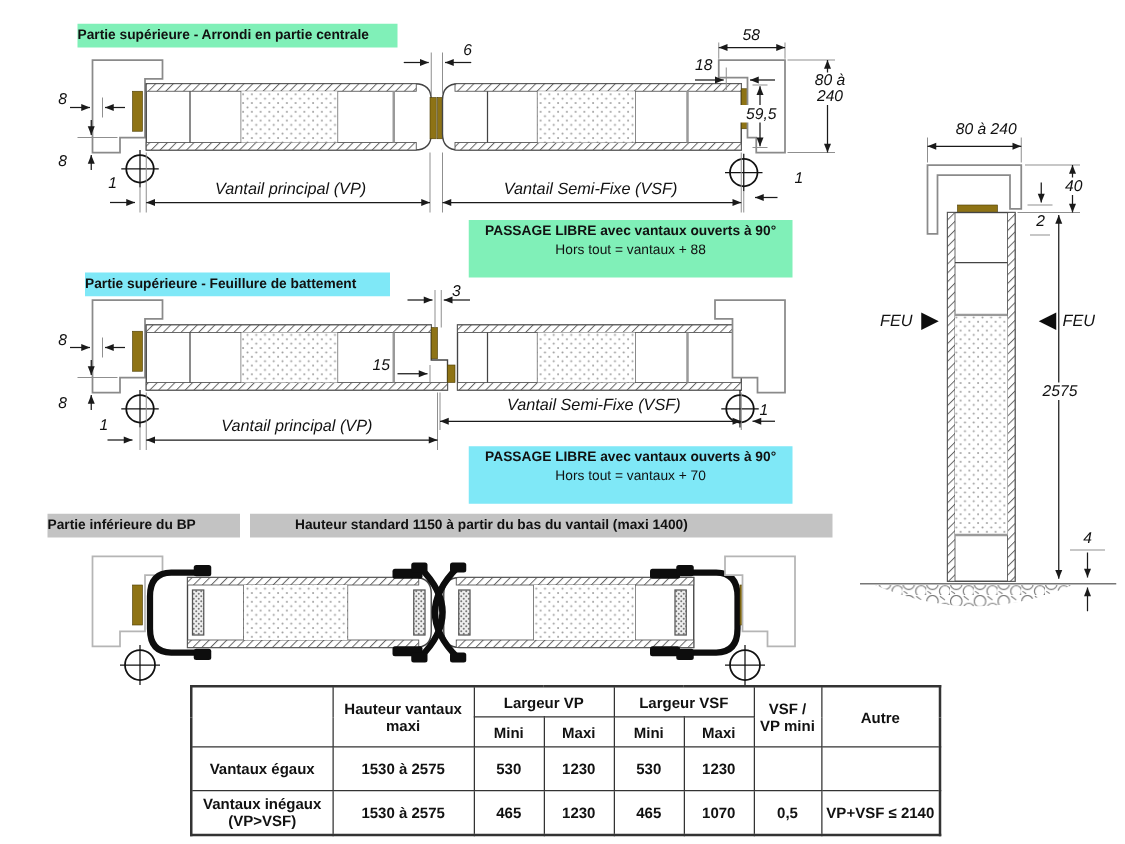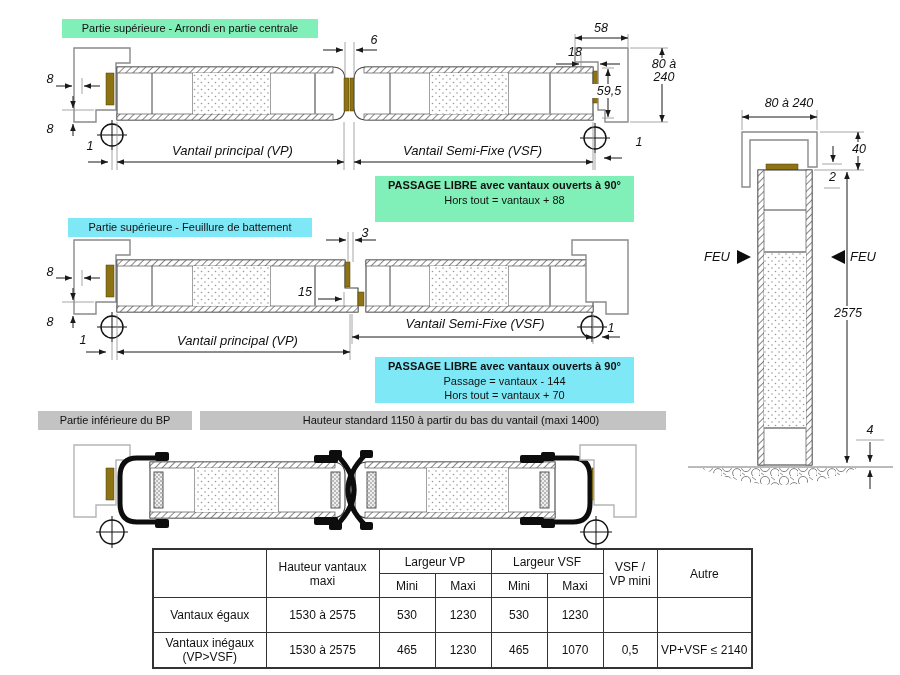--- a/index.html
+++ b/index.html
@@ -9,7 +9,7 @@
   .t{position:absolute;font-size:12.5px;line-height:14px;white-space:nowrap;font-style:italic;}
   .ctr{text-align:center;}
   .wrapok{white-space:normal;}
-  .lab{position:absolute;font-size:11px;font-weight:normal;text-align:center;line-height:19px;height:19px;}
+  .lab{position:absolute;font-size:11px;font-weight:bold;line-height:19px;height:19px;}
   .pbox{position:absolute;width:259px;height:46px;text-align:center;font-size:11px;line-height:14.5px;padding-top:2px;box-sizing:border-box;}
   .pt{font-weight:bold;}
   .wbg{background:#fff;padding:0 1px;}

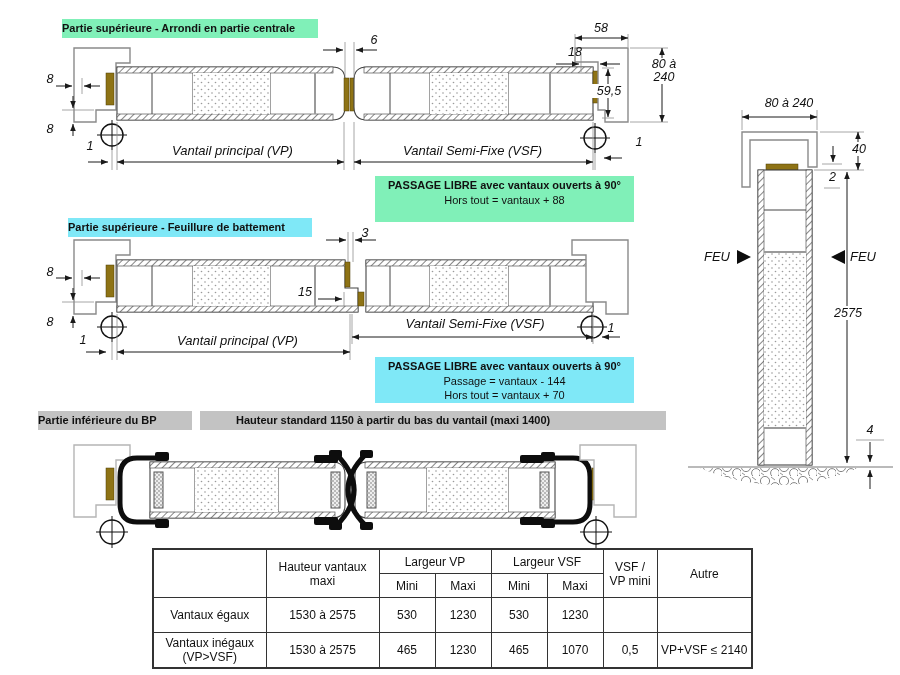--- a/index.html
+++ b/index.html
@@ -280,7 +280,7 @@
 <div class="t ctr" style="left:42px;top:122px;width:16px;">8</div>
 <div class="t ctr" style="left:83px;top:139px;width:14px;">1</div>
 <div class="t ctr" style="left:366px;top:33px;width:16px;">6</div>
-<div class="t ctr" style="left:564px;top:45px;width:22px;">18</div>
+<div class="t ctr" style="left:552px;top:45px;width:22px;">18</div>
 <div class="t ctr" style="left:588px;top:21px;width:26px;">58</div>
 <div class="t ctr wbg" style="left:592px;top:84px;width:32px;">59,5</div>
 <div class="t ctr wrapok" style="left:649px;top:58px;width:30px;line-height:13px;background:#fff;">80 à 240</div>

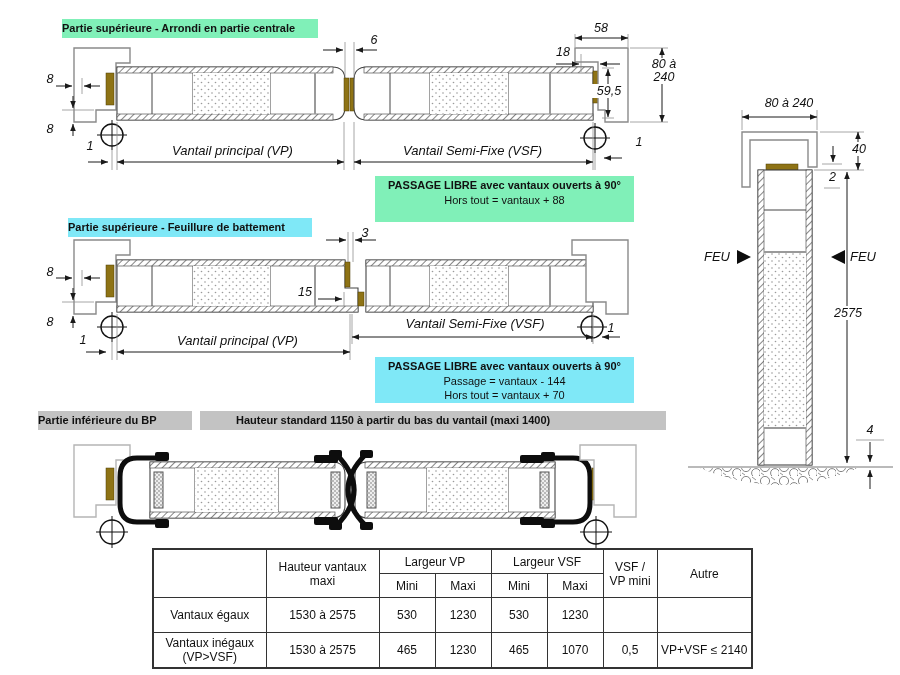--- a/index.html
+++ b/index.html
@@ -306,7 +306,6 @@
 
 <div class="pbox" style="left:375px;top:357px;background:var(--cyan,#7fe8f7);">
   <div class="pt">PASSAGE LIBRE avec vantaux ouverts à 90°</div>
-  <div>Passage = vantaux - 144</div>
   <div>Hors tout = vantaux + 70</div>
 </div>
 

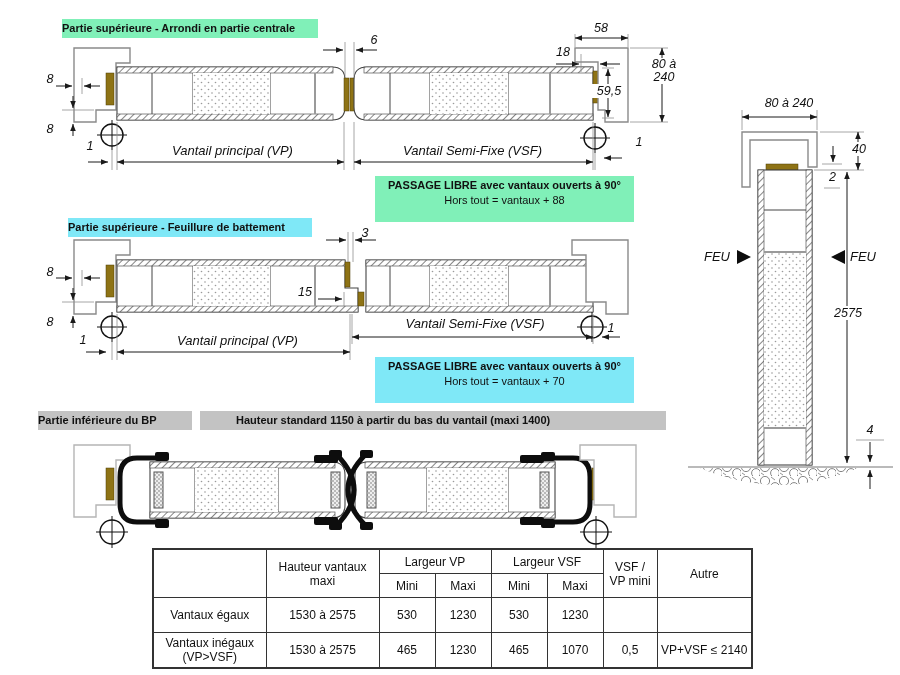--- a/index.html
+++ b/index.html
@@ -29,7 +29,7 @@
   .hinge{fill:none;stroke:#111;stroke-width:1.4;}
   .hx{stroke:#111;stroke-width:1;}
   table.spec{position:absolute;left:152px;top:548px;border-collapse:collapse;font-size:12px;color:#111;table-layout:fixed;}
-  table.spec th, table.spec td{border:1px solid #333;font-weight:normal;text-align:center;padding:1px 2px;background:#fff;}
+  table.spec th, table.spec td{border:1px solid #333;font-weight:bold;text-align:center;padding:1px 2px;background:#fff;}
   table.spec{border:2px solid #333;}
   th.grp{border-bottom:2px solid #aaa;height:21px;}
   tr.sub th{height:21px;}

